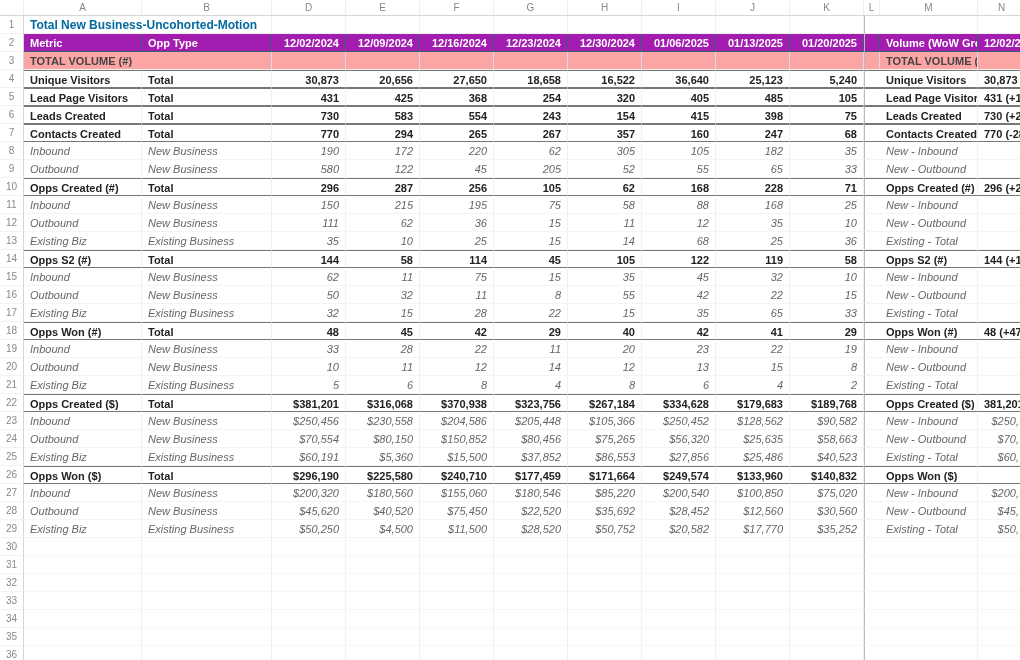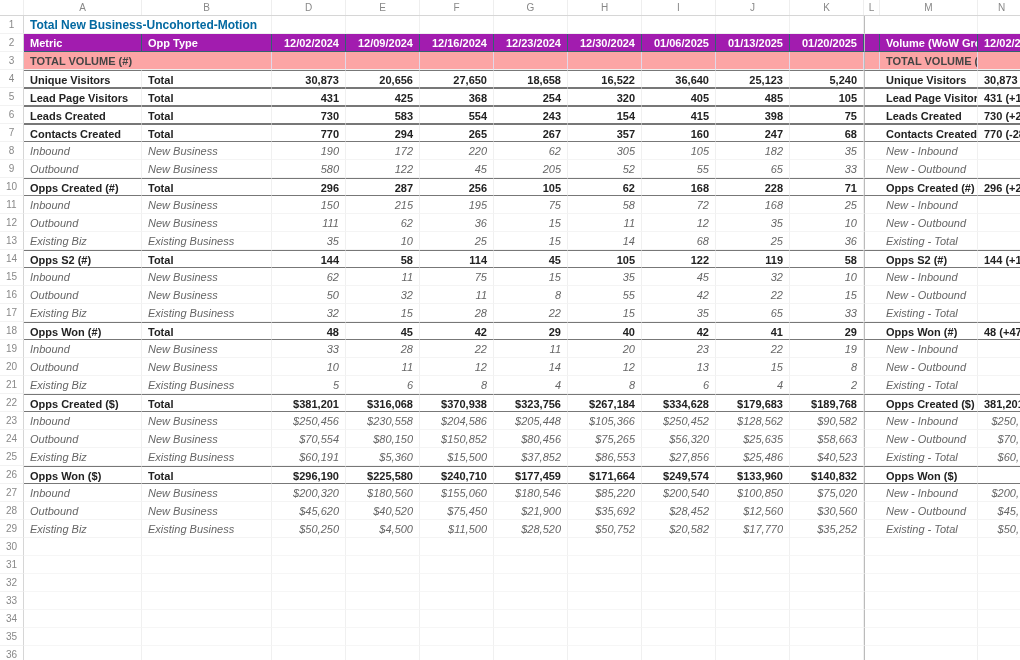--- a/index.html
+++ b/index.html
@@ -291,7 +291,7 @@
         <div class="cell wF right ital">195</div>
         <div class="cell wG right ital">75</div>
         <div class="cell wH right ital">58</div>
-        <div class="cell wI right ital">72</div>
+        <div class="cell wI right ital">88</div>
         <div class="cell wJ right ital">168</div>
         <div class="cell wK right ital">25</div>
         <div class="cell wL gap"></div>

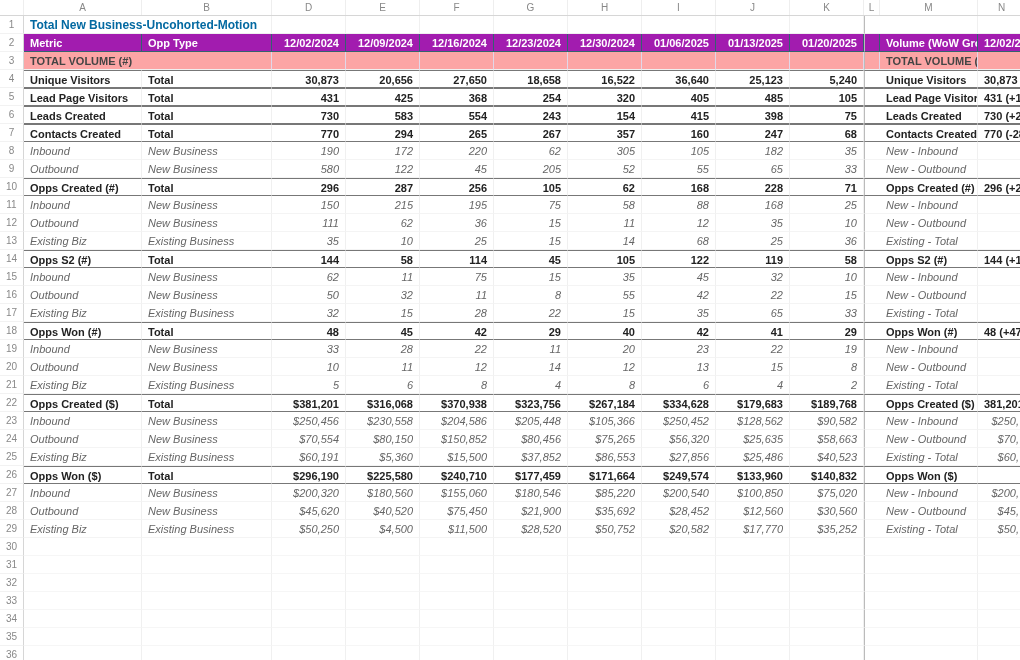--- a/index.html
+++ b/index.html
@@ -544,7 +544,7 @@
         <div class="cell wD right ital">$45,620</div>
         <div class="cell wE right ital">$40,520</div>
         <div class="cell wF right ital">$75,450</div>
-        <div class="cell wG right ital">$21,900</div>
+        <div class="cell wG right ital">$22,520</div>
         <div class="cell wH right ital">$35,692</div>
         <div class="cell wI right ital">$28,452</div>
         <div class="cell wJ right ital">$12,560</div>

